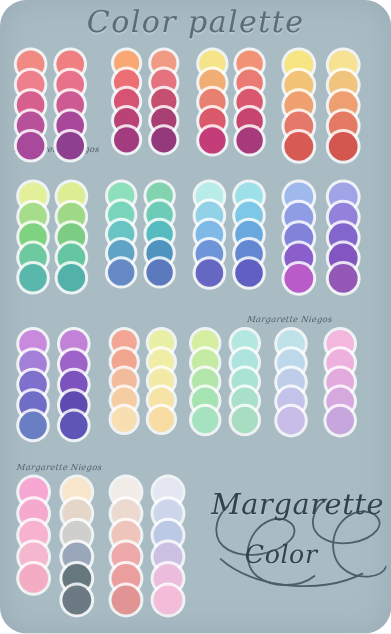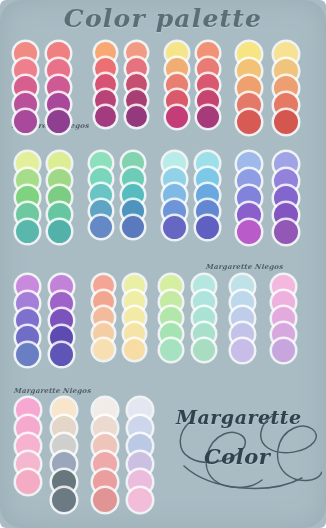--- a/index.html
+++ b/index.html
@@ -10,9 +10,8 @@
     width:326px;height:528px;
     box-sizing:border-box;
     background:#a9bcc4;
-    border-radius:6px;
+    border-radius:22px;
     overflow:hidden;
-    font-weight:bold;
   }
   #card::after{
     content:"";position:absolute;inset:0;border-radius:22px;

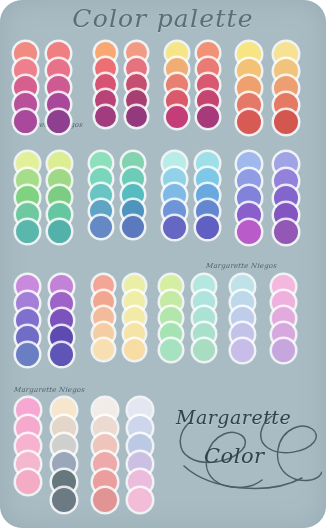--- a/index.html
+++ b/index.html
@@ -58,7 +58,7 @@
     white-space:nowrap;
     text-shadow:0 1px 1px rgba(255,255,255,.2);
   }
-  .bigsig .l1{font-size:19px;letter-spacing:.5px;}
+  .bigsig .l1{font-size:24px;letter-spacing:.5px;}
   .bigsig .l2{font-size:21px;letter-spacing:.5px;margin-left:28px;margin-top:16px;}
   .flourish{position:absolute;left:0;top:0;pointer-events:none;}
 </style>

